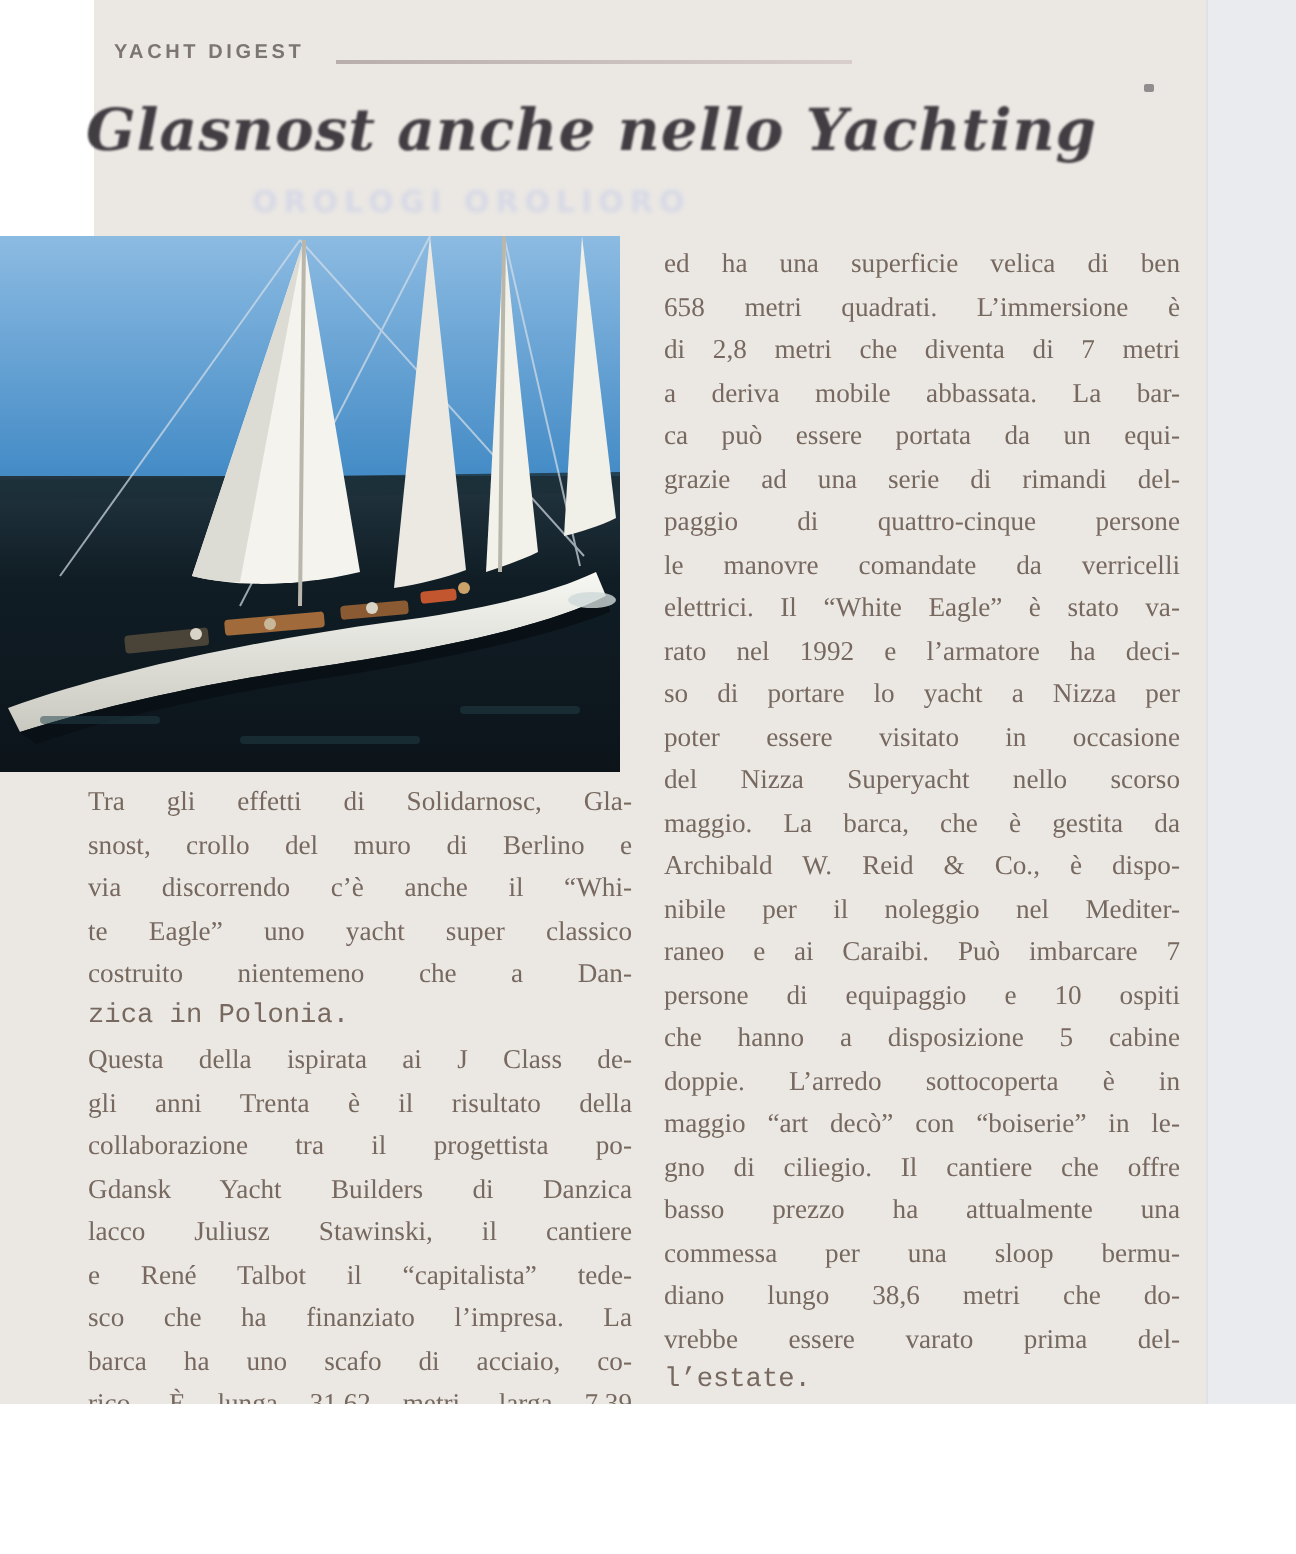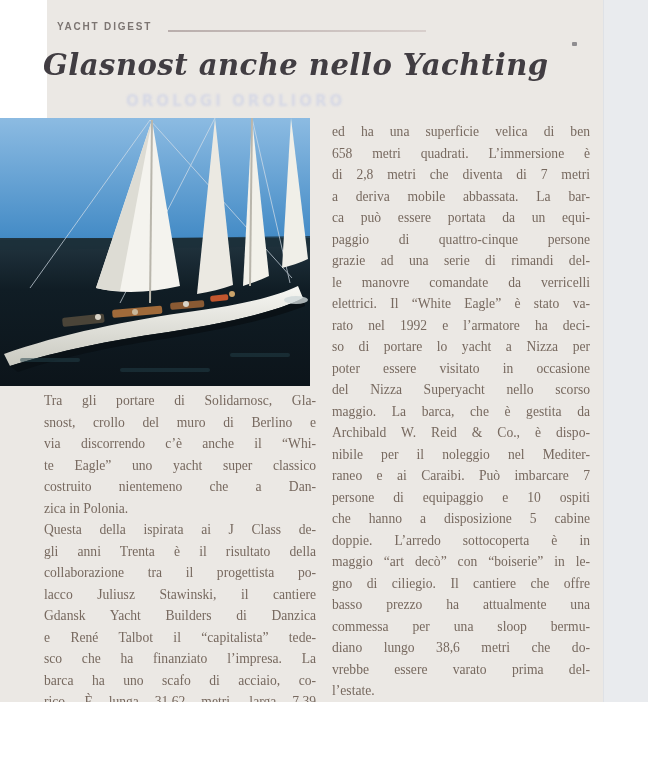--- a/index.html
+++ b/index.html
@@ -153,8 +153,8 @@
       <div class="tline">di 2,8 metri che diventa di 7 metri</div>
       <div class="tline">a deriva mobile abbassata. La bar-</div>
       <div class="tline">ca può essere portata da un equi-</div>
+      <div class="tline">grazie ad una serie di rimandi del-</div>
       <div class="tline">paggio di quattro-cinque persone</div>
-      <div class="tline">grazie ad una serie di rimandi del-</div>
       <div class="tline">le manovre comandate da verricelli</div>
       <div class="tline">elettrici. Il “White Eagle” è stato va-</div>
       <div class="tline">rato nel 1992 e l’armatore ha deci-</div>

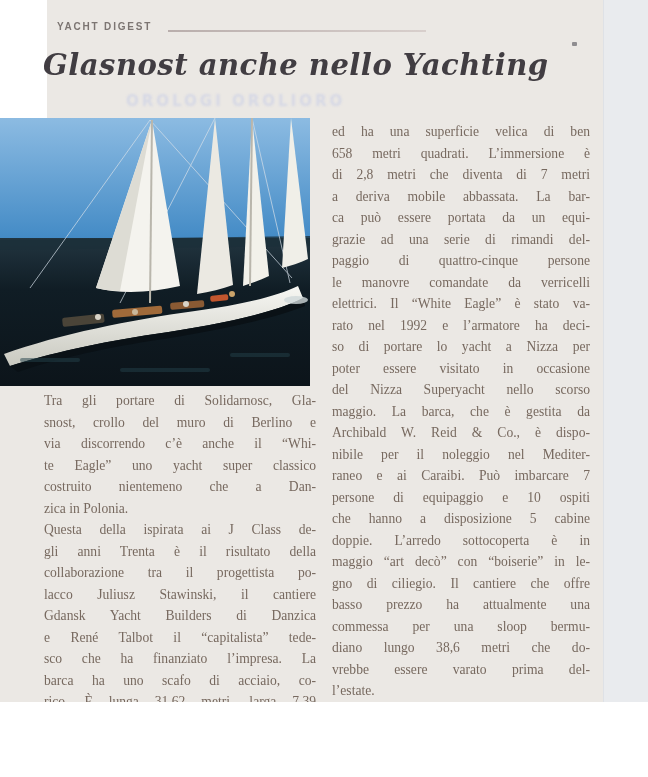--- a/index.html
+++ b/index.html
@@ -130,7 +130,7 @@
   </div>
 
   <div class="col col-left">
-      <div class="tline">Tra gli portare di Solidarnosc, Gla-</div>
+      <div class="tline">Tra gli effetti di Solidarnosc, Gla-</div>
       <div class="tline">snost, crollo del muro di Berlino e</div>
       <div class="tline">via discorrendo c’è anche il “Whi-</div>
       <div class="tline">te Eagle” uno yacht super classico</div>

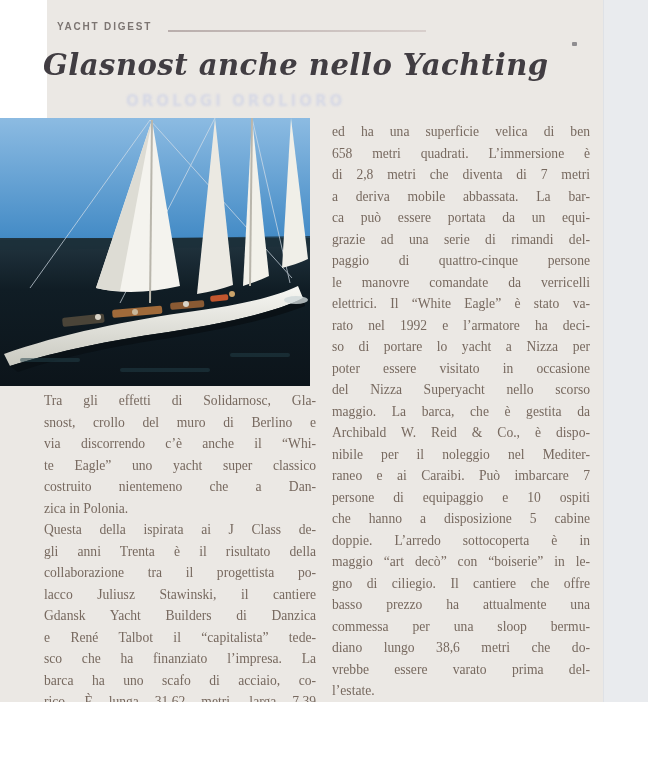--- a/index.html
+++ b/index.html
@@ -43,7 +43,7 @@
   .col-left{left:44px;top:390px;width:272px;}
   .col-right{left:332px;top:121px;width:258px;}
   .tline{text-align:justify;text-align-last:justify;height:21.5px;overflow:hidden;}
-  .tline.endline{text-align-last:left;}
+  .tline.endline{text-align-last:left;font-family:Liberation Mono, monospace;}
   .scan-speck{position:absolute;left:572px;top:42px;width:5px;height:4px;
     background:#8f8d90;border-radius:1px;}
 </style>

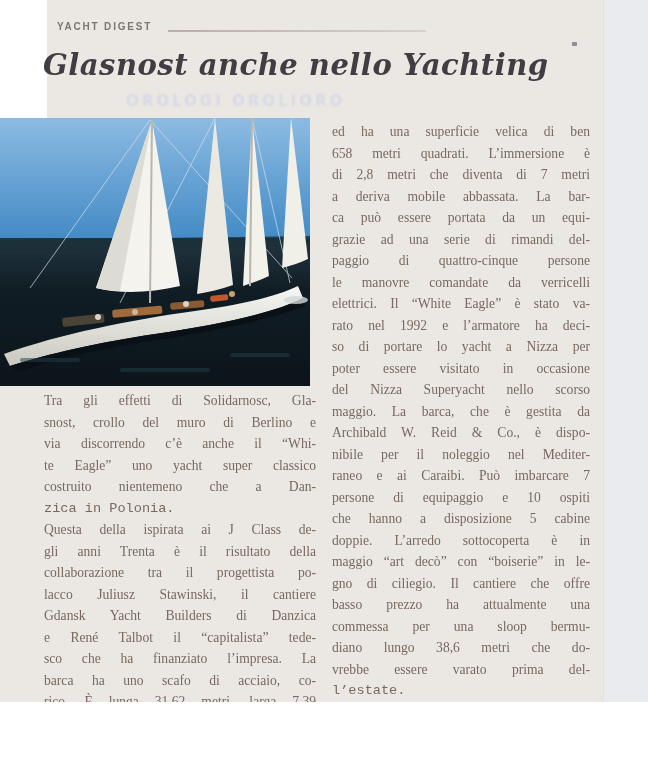--- a/index.html
+++ b/index.html
@@ -139,8 +139,8 @@
       <div class="tline">Questa della ispirata ai J Class de-</div>
       <div class="tline">gli anni Trenta è il risultato della</div>
       <div class="tline">collaborazione tra il progettista po-</div>
+      <div class="tline">Gdansk Yacht Builders di Danzica</div>
       <div class="tline">lacco Juliusz Stawinski, il cantiere</div>
-      <div class="tline">Gdansk Yacht Builders di Danzica</div>
       <div class="tline">e René Talbot il “capitalista” tede-</div>
       <div class="tline">sco che ha finanziato l’impresa. La</div>
       <div class="tline">barca ha uno scafo di acciaio, co-</div>

